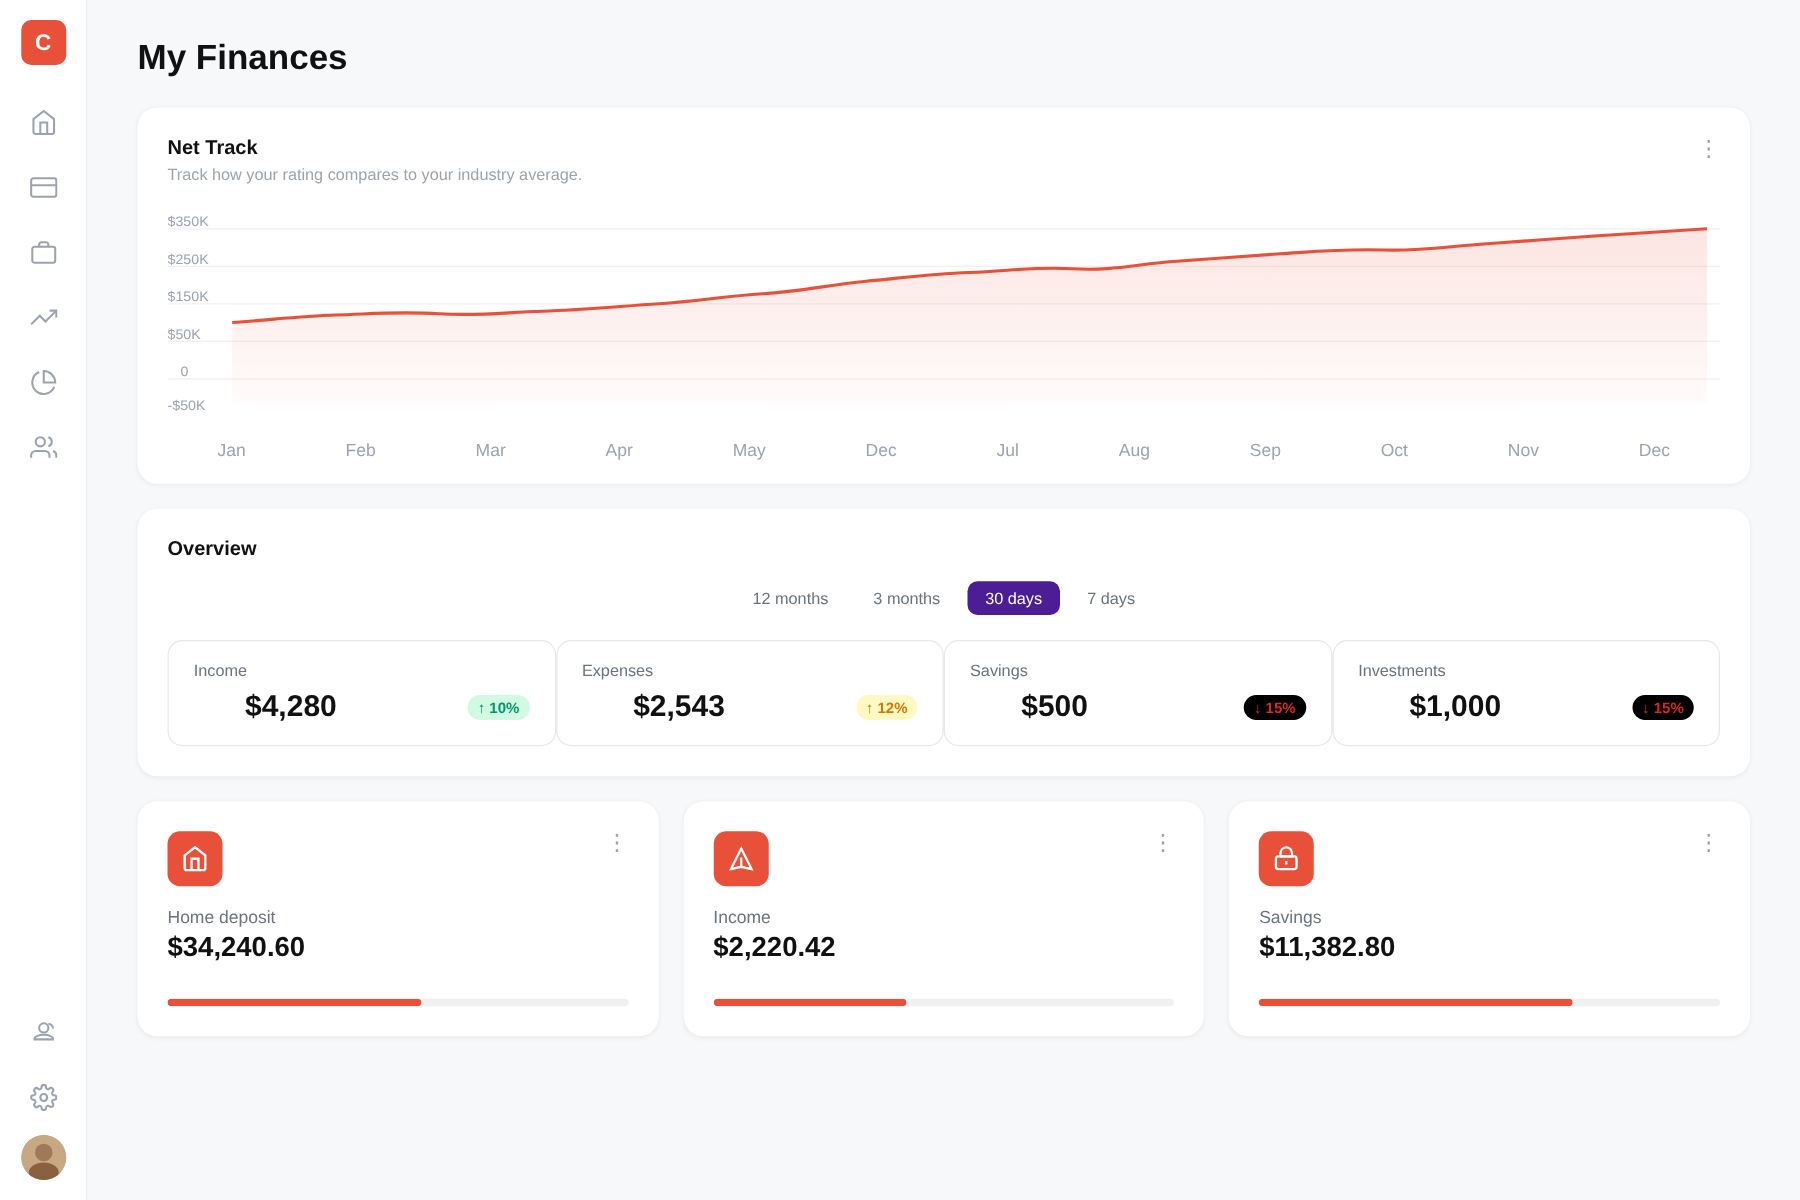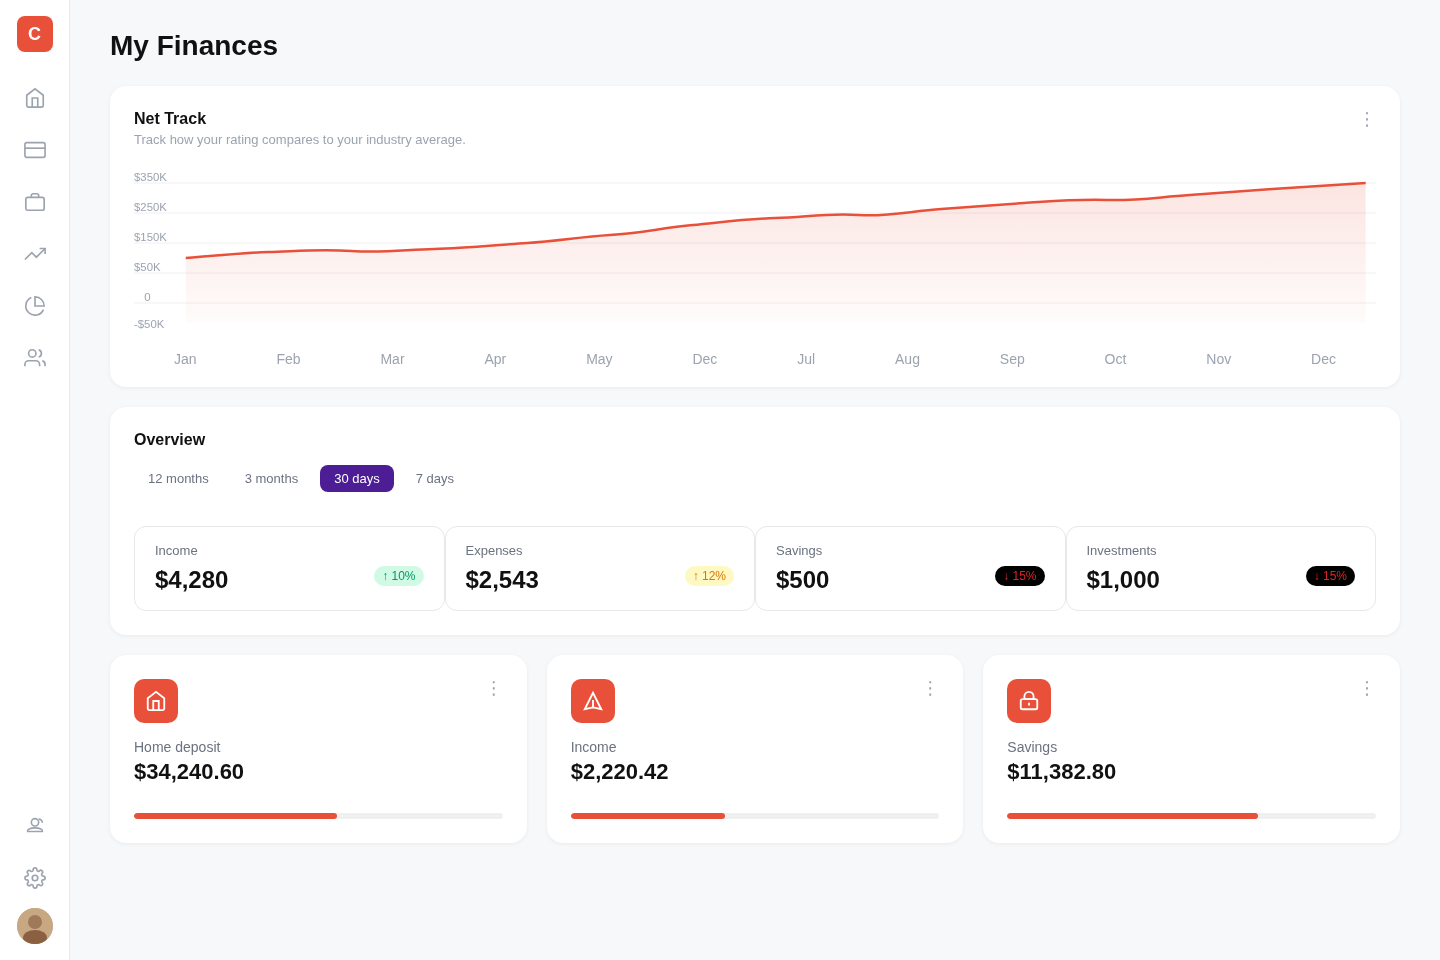--- a/index.html
+++ b/index.html
@@ -117,7 +117,8 @@
     .overview-tabs {
       display: flex;
       gap: 8px;
-      margin-bottom: 34px;
+      margin-bottom: 20px;
+      justify-content: center;
     }
     .tab-btn {
       padding: 6px 14px;

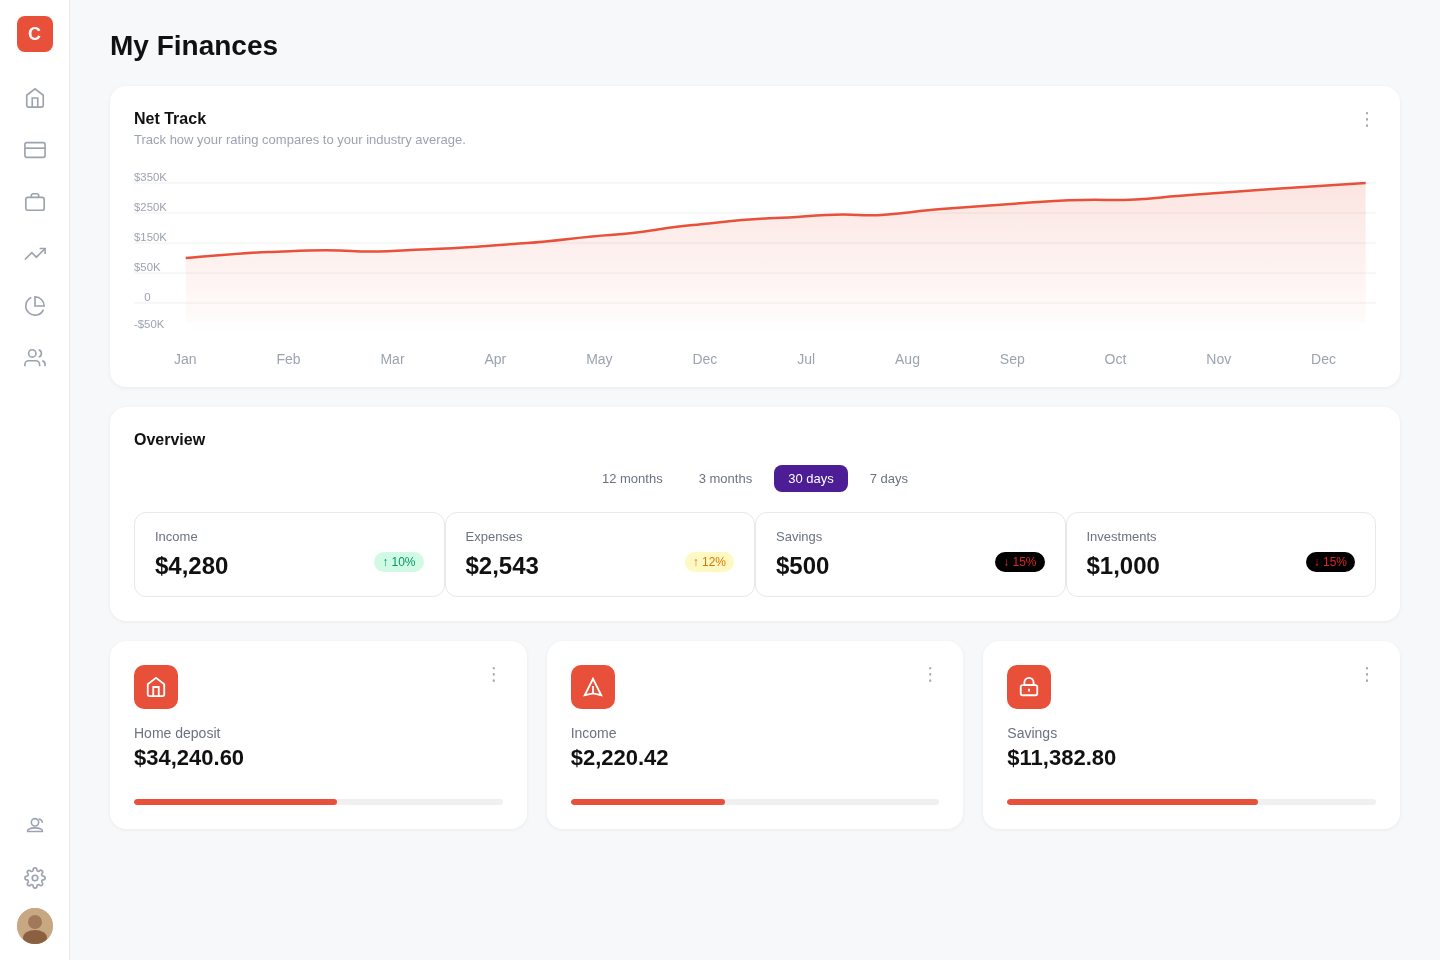--- a/index.html
+++ b/index.html
@@ -152,8 +152,9 @@
     }
     .metric-row {
       display: flex;
-      align-items: flex-start;
+      align-items: center;
       justify-content: space-between;
+      margin-left: 41px;
     }
     .metric-value {
       font-size: 24px;

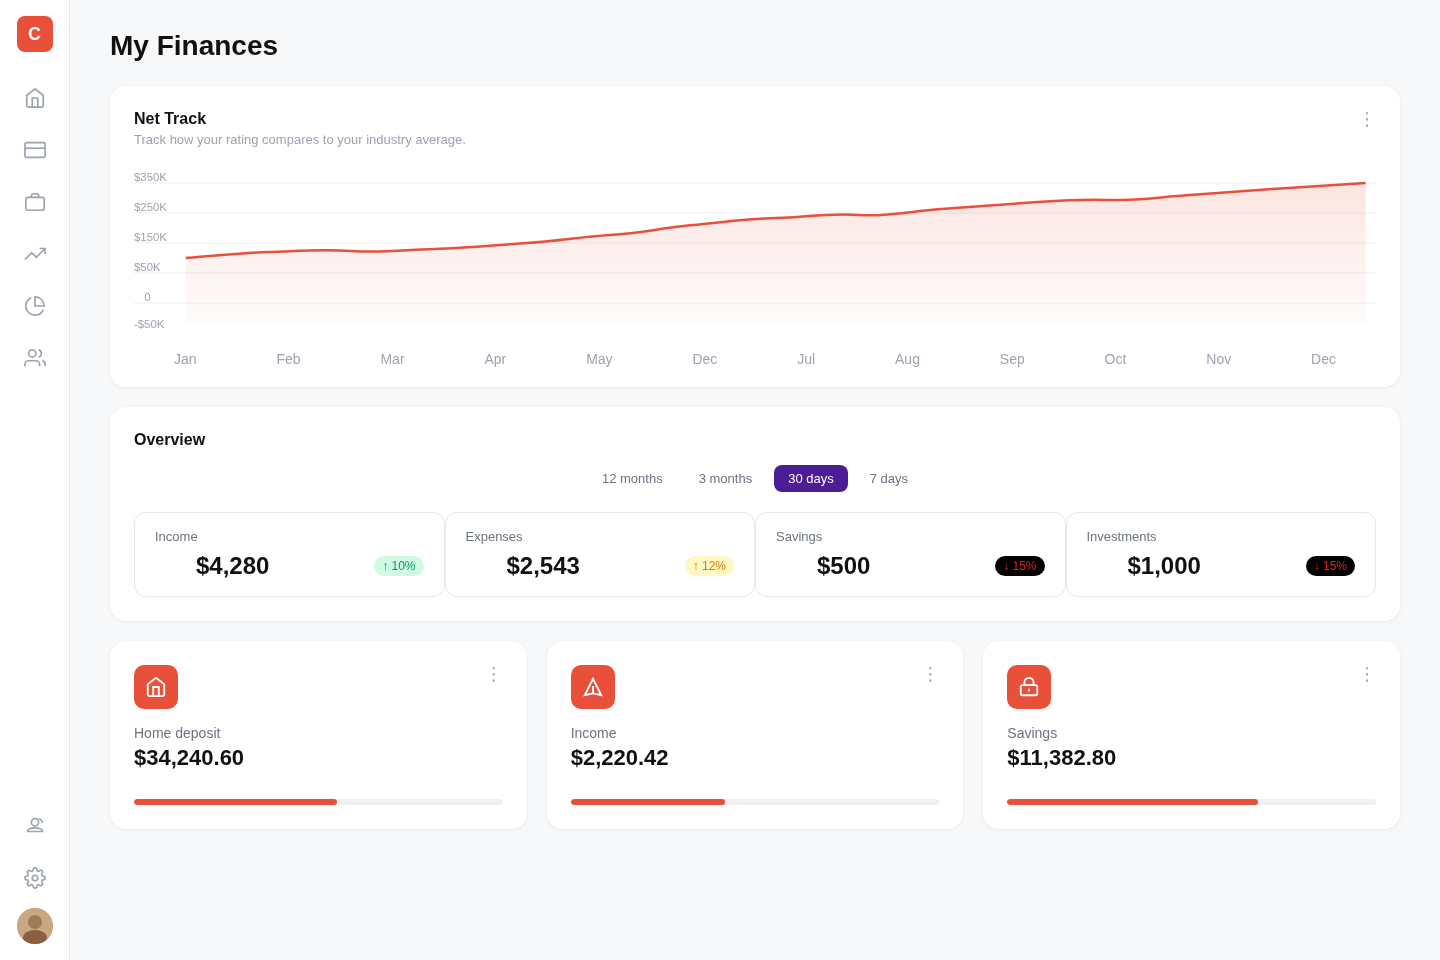--- a/index.html
+++ b/index.html
@@ -168,7 +168,7 @@
       padding: 3px 8px;
       border-radius: 20px;
       font-size: 12px;
-      font-weight: 400;
+      font-weight: 700;
     }
     .badge-green { background: #d1fae5; color: #059669; }
     .badge-yellow { background: #fef9c3; color: #d97706; }

